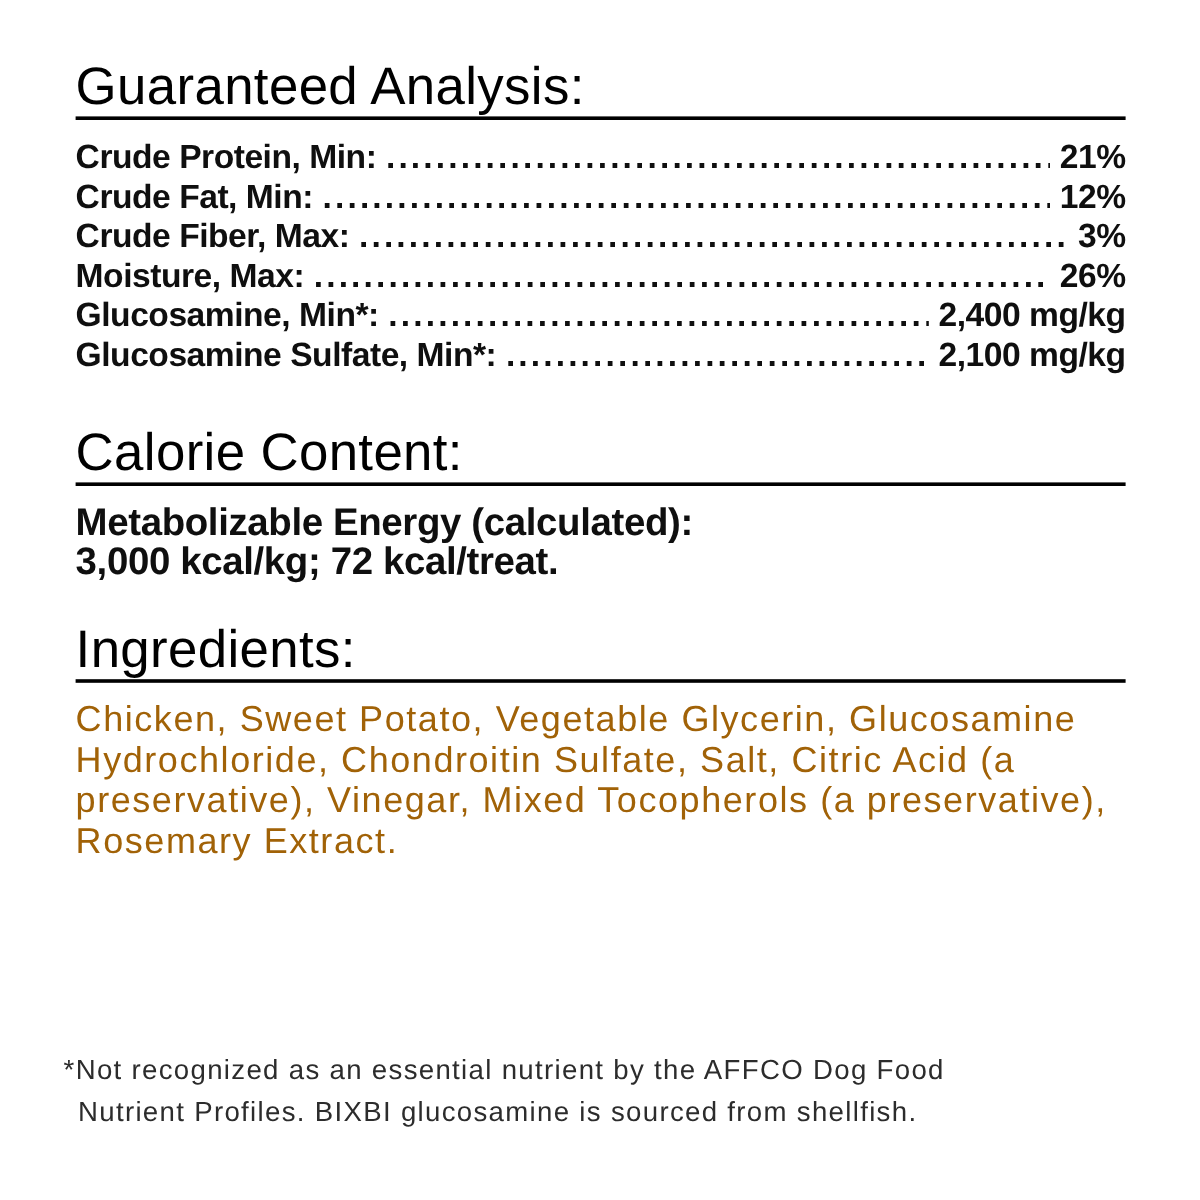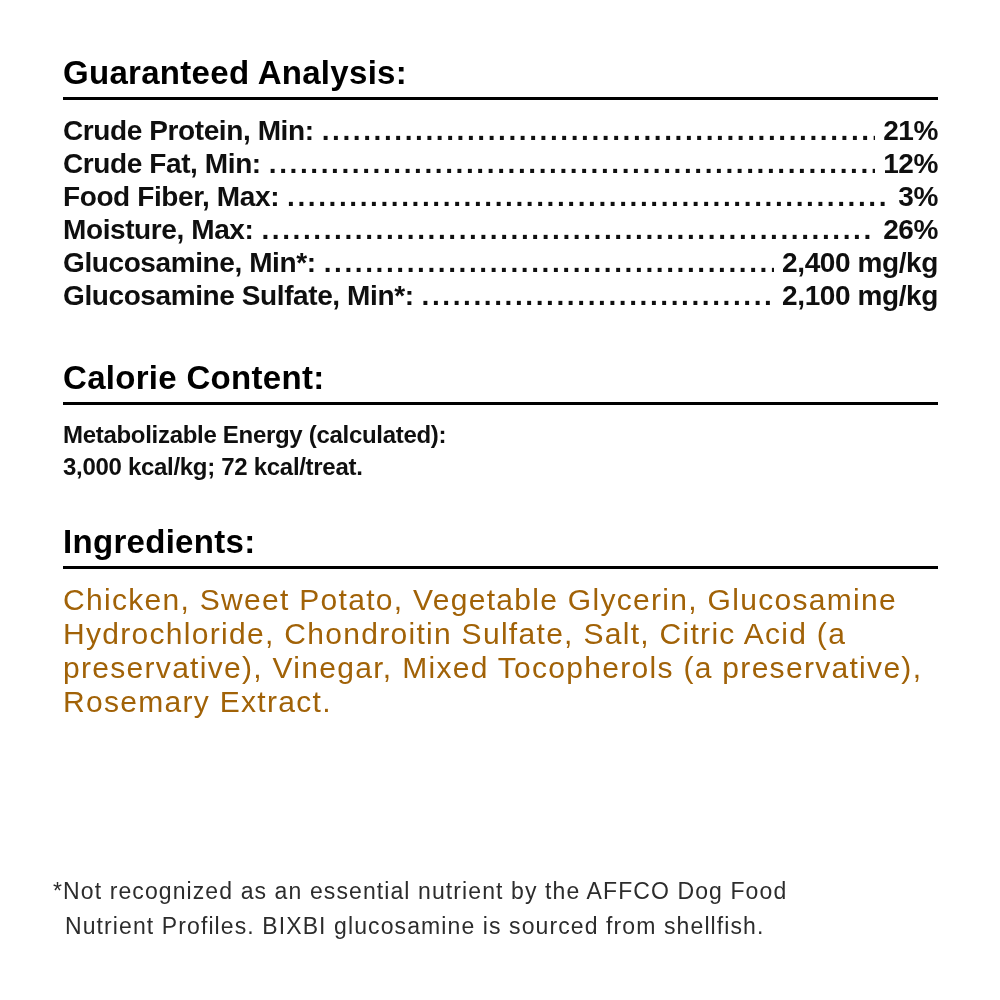--- a/index.html
+++ b/index.html
@@ -26,9 +26,9 @@
     right: 62px;
   }
   .section-title {
-    font-size: 33px;
+    font-size: 44px;
     line-height: 36px;
-    font-weight: 700;
+    font-weight: 400;
     letter-spacing: 0.3px;
     color: #000000;
     white-space: nowrap;

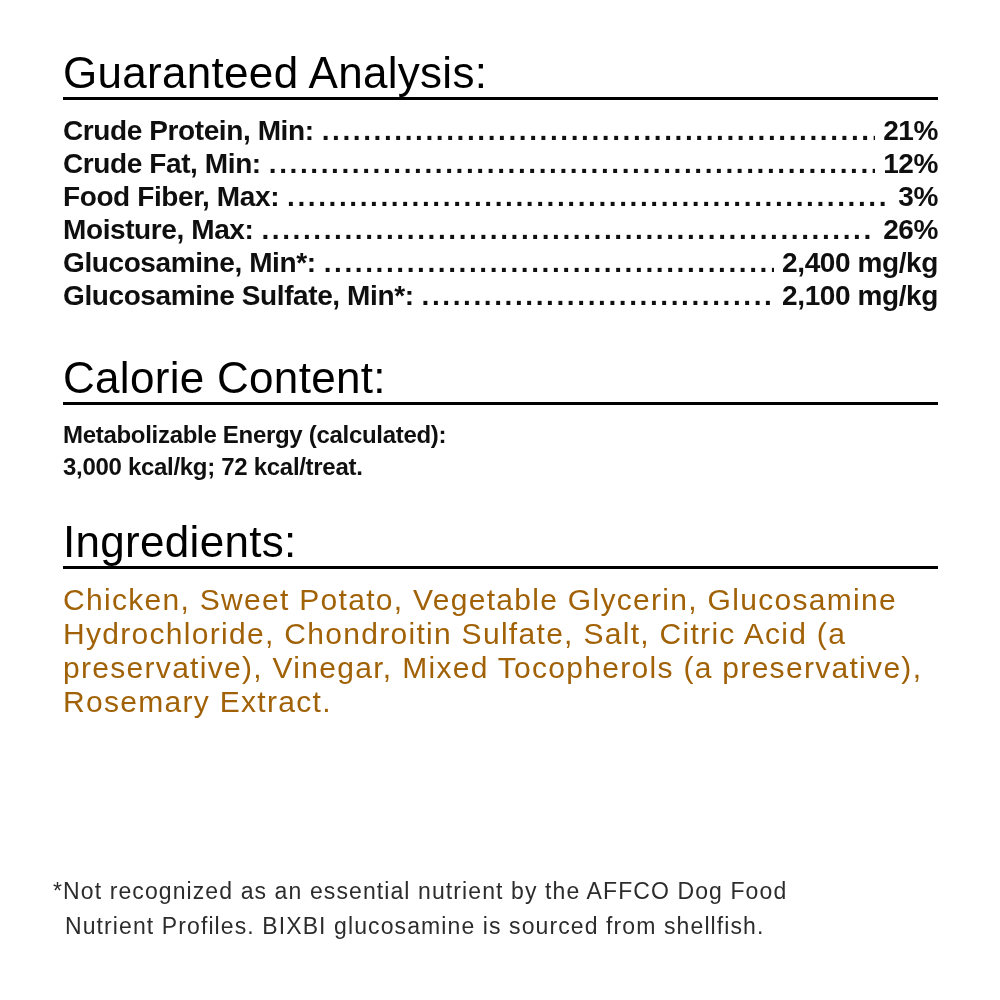--- a/index.html
+++ b/index.html
@@ -125,7 +125,7 @@
         <span class="ga-value">12%</span>
       </div>
       <div class="ga-row">
-        <span class="ga-label">Food Fiber, Max:</span>
+        <span class="ga-label">Crude Fiber, Max:</span>
         <span class="ga-dots"></span>
         <span class="ga-value">3%</span>
       </div>

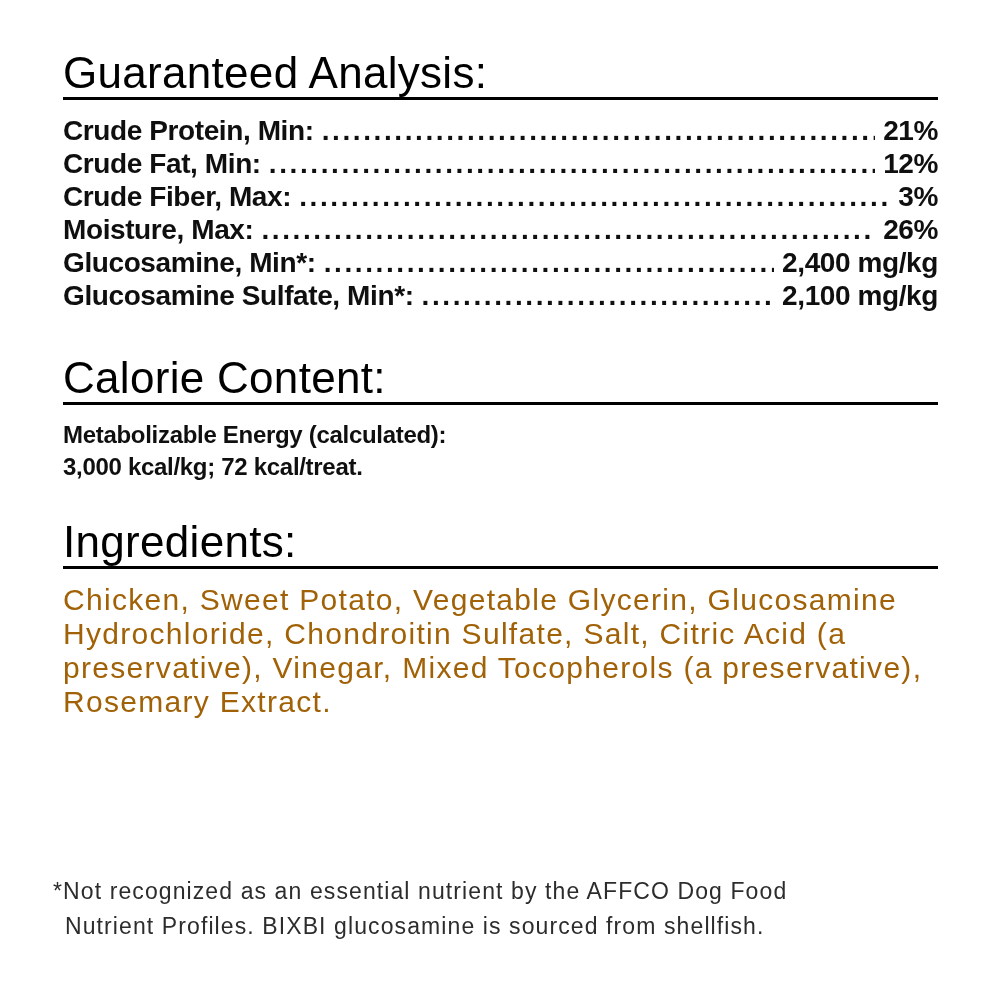--- a/index.html
+++ b/index.html
@@ -70,7 +70,7 @@
   
   .cal-body {
     margin-top: 14px;
-    font-size: 24px;
+    font-size: 32px;
     line-height: 32px;
     font-weight: 600;
     letter-spacing: -0.3px;

